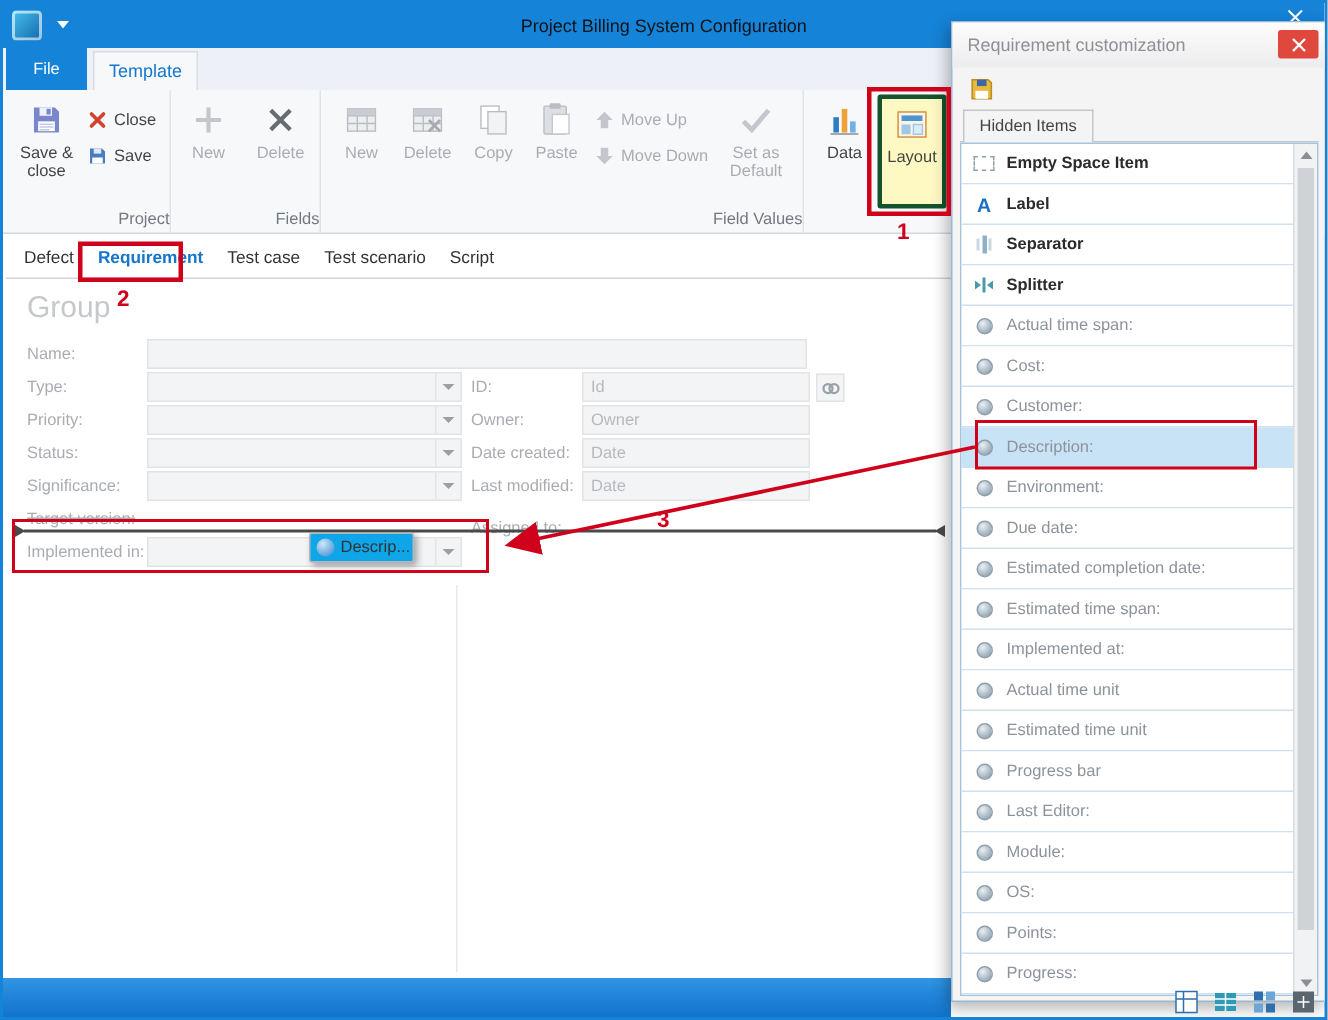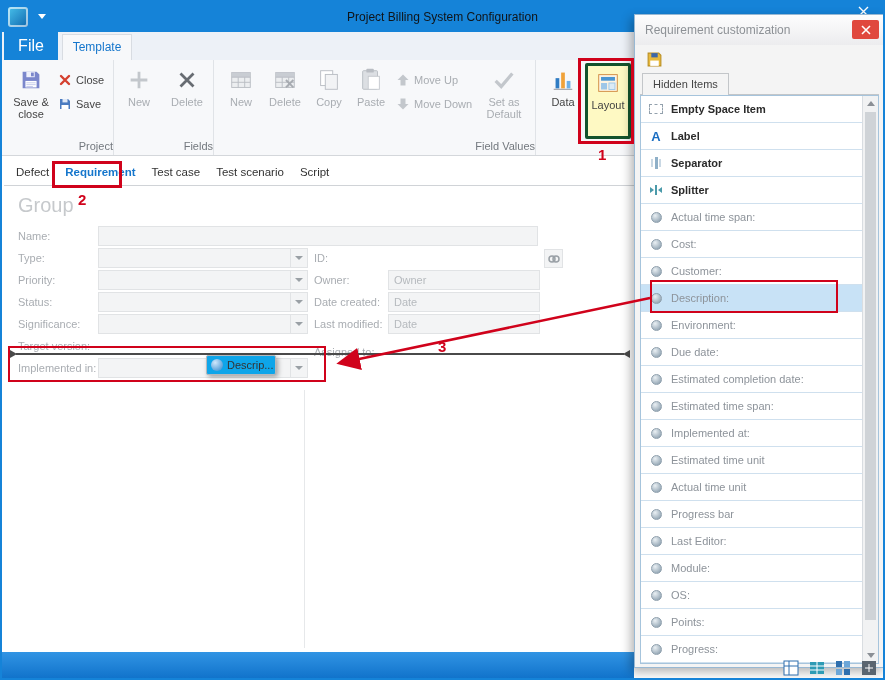--- a/index.html
+++ b/index.html
@@ -17,7 +17,7 @@
 
   
   .tabrow{position:absolute;top:30px;left:0;right:0;height:28px;background:#edf1f7}
-  .tab-file{position:absolute;left:2px;top:0;width:54px;height:28px;background:#1583d8;color:#fff;text-align:center;line-height:28px;font-size:16px}
+  .tab-file{position:absolute;left:2px;top:0;width:54px;height:28px;background:#1583d8;color:#fff;text-align:center;line-height:28px;font-size:11px}
   .tab-template{position:absolute;left:60px;top:2px;width:70px;height:26px;background:#f7f8fa;color:#1576cc;text-align:center;line-height:25px;font-size:12px;border:1px solid #d8dce2;border-bottom:none}
 
   

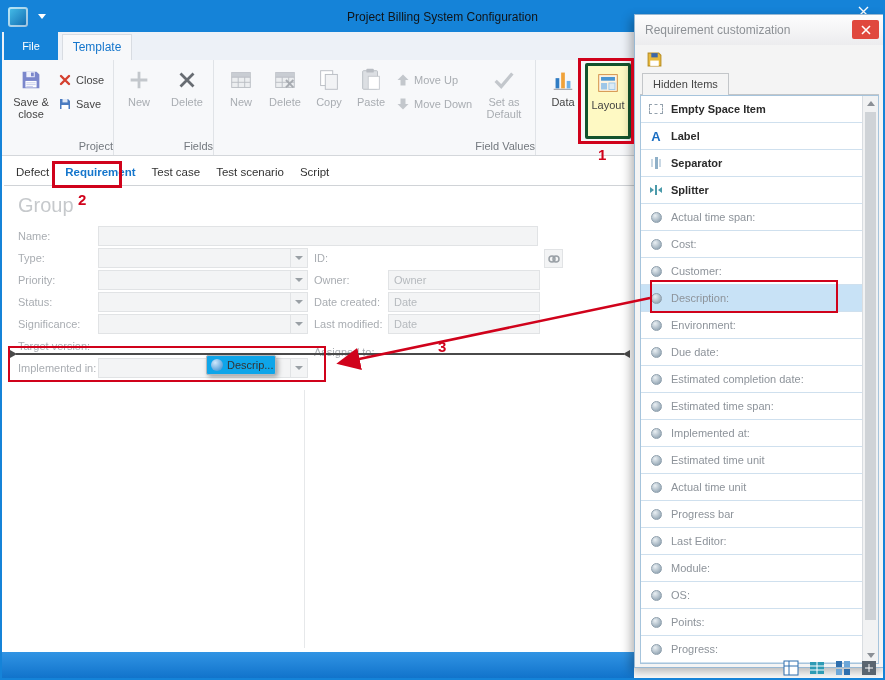--- a/index.html
+++ b/index.html
@@ -253,6 +253,9 @@
       </span>
     </div>
   <div class="flb r" style="top:250px">ID:</div>
+  <div class="fin rin" style="top:246px">
+      <span class="ival">Id</span>
+    </div>
   <div class="chain">
     <svg width="14" height="14" viewBox="0 0 14 14">
       <circle cx="5" cy="7" r="3" fill="none" stroke="#9aa0a6" stroke-width="1.5"></circle>

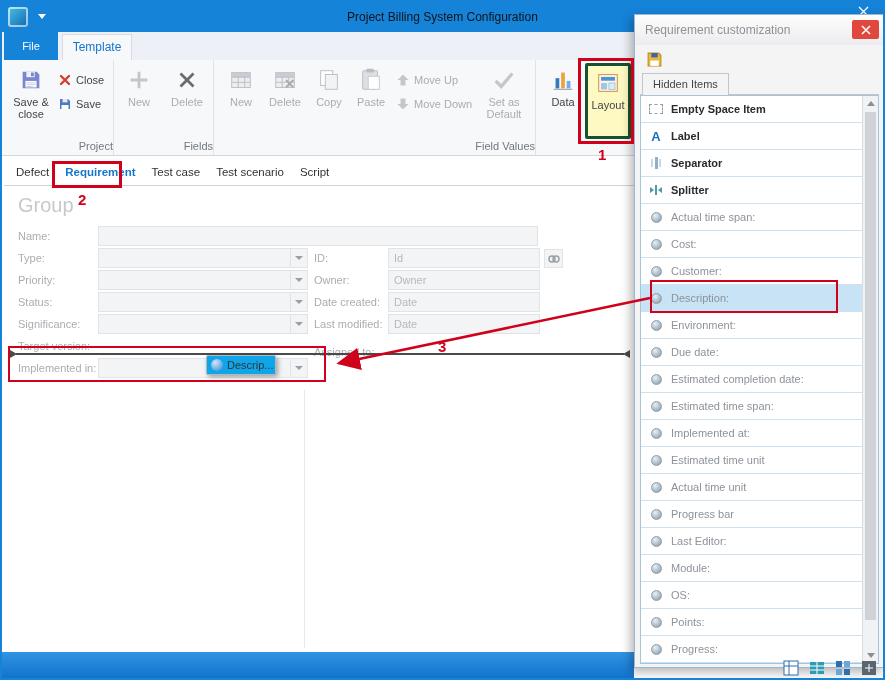--- a/index.html
+++ b/index.html
@@ -427,13 +427,13 @@
           <span class="cicon">
               <span class="ball"></span>
             </span>
+          <span>Actual time unit</span>
+        </div>
+        <div class="crow">
+          <span class="cicon">
+              <span class="ball"></span>
+            </span>
           <span>Estimated time unit</span>
-        </div>
-        <div class="crow">
-          <span class="cicon">
-              <span class="ball"></span>
-            </span>
-          <span>Actual time unit</span>
         </div>
         <div class="crow">
           <span class="cicon">

